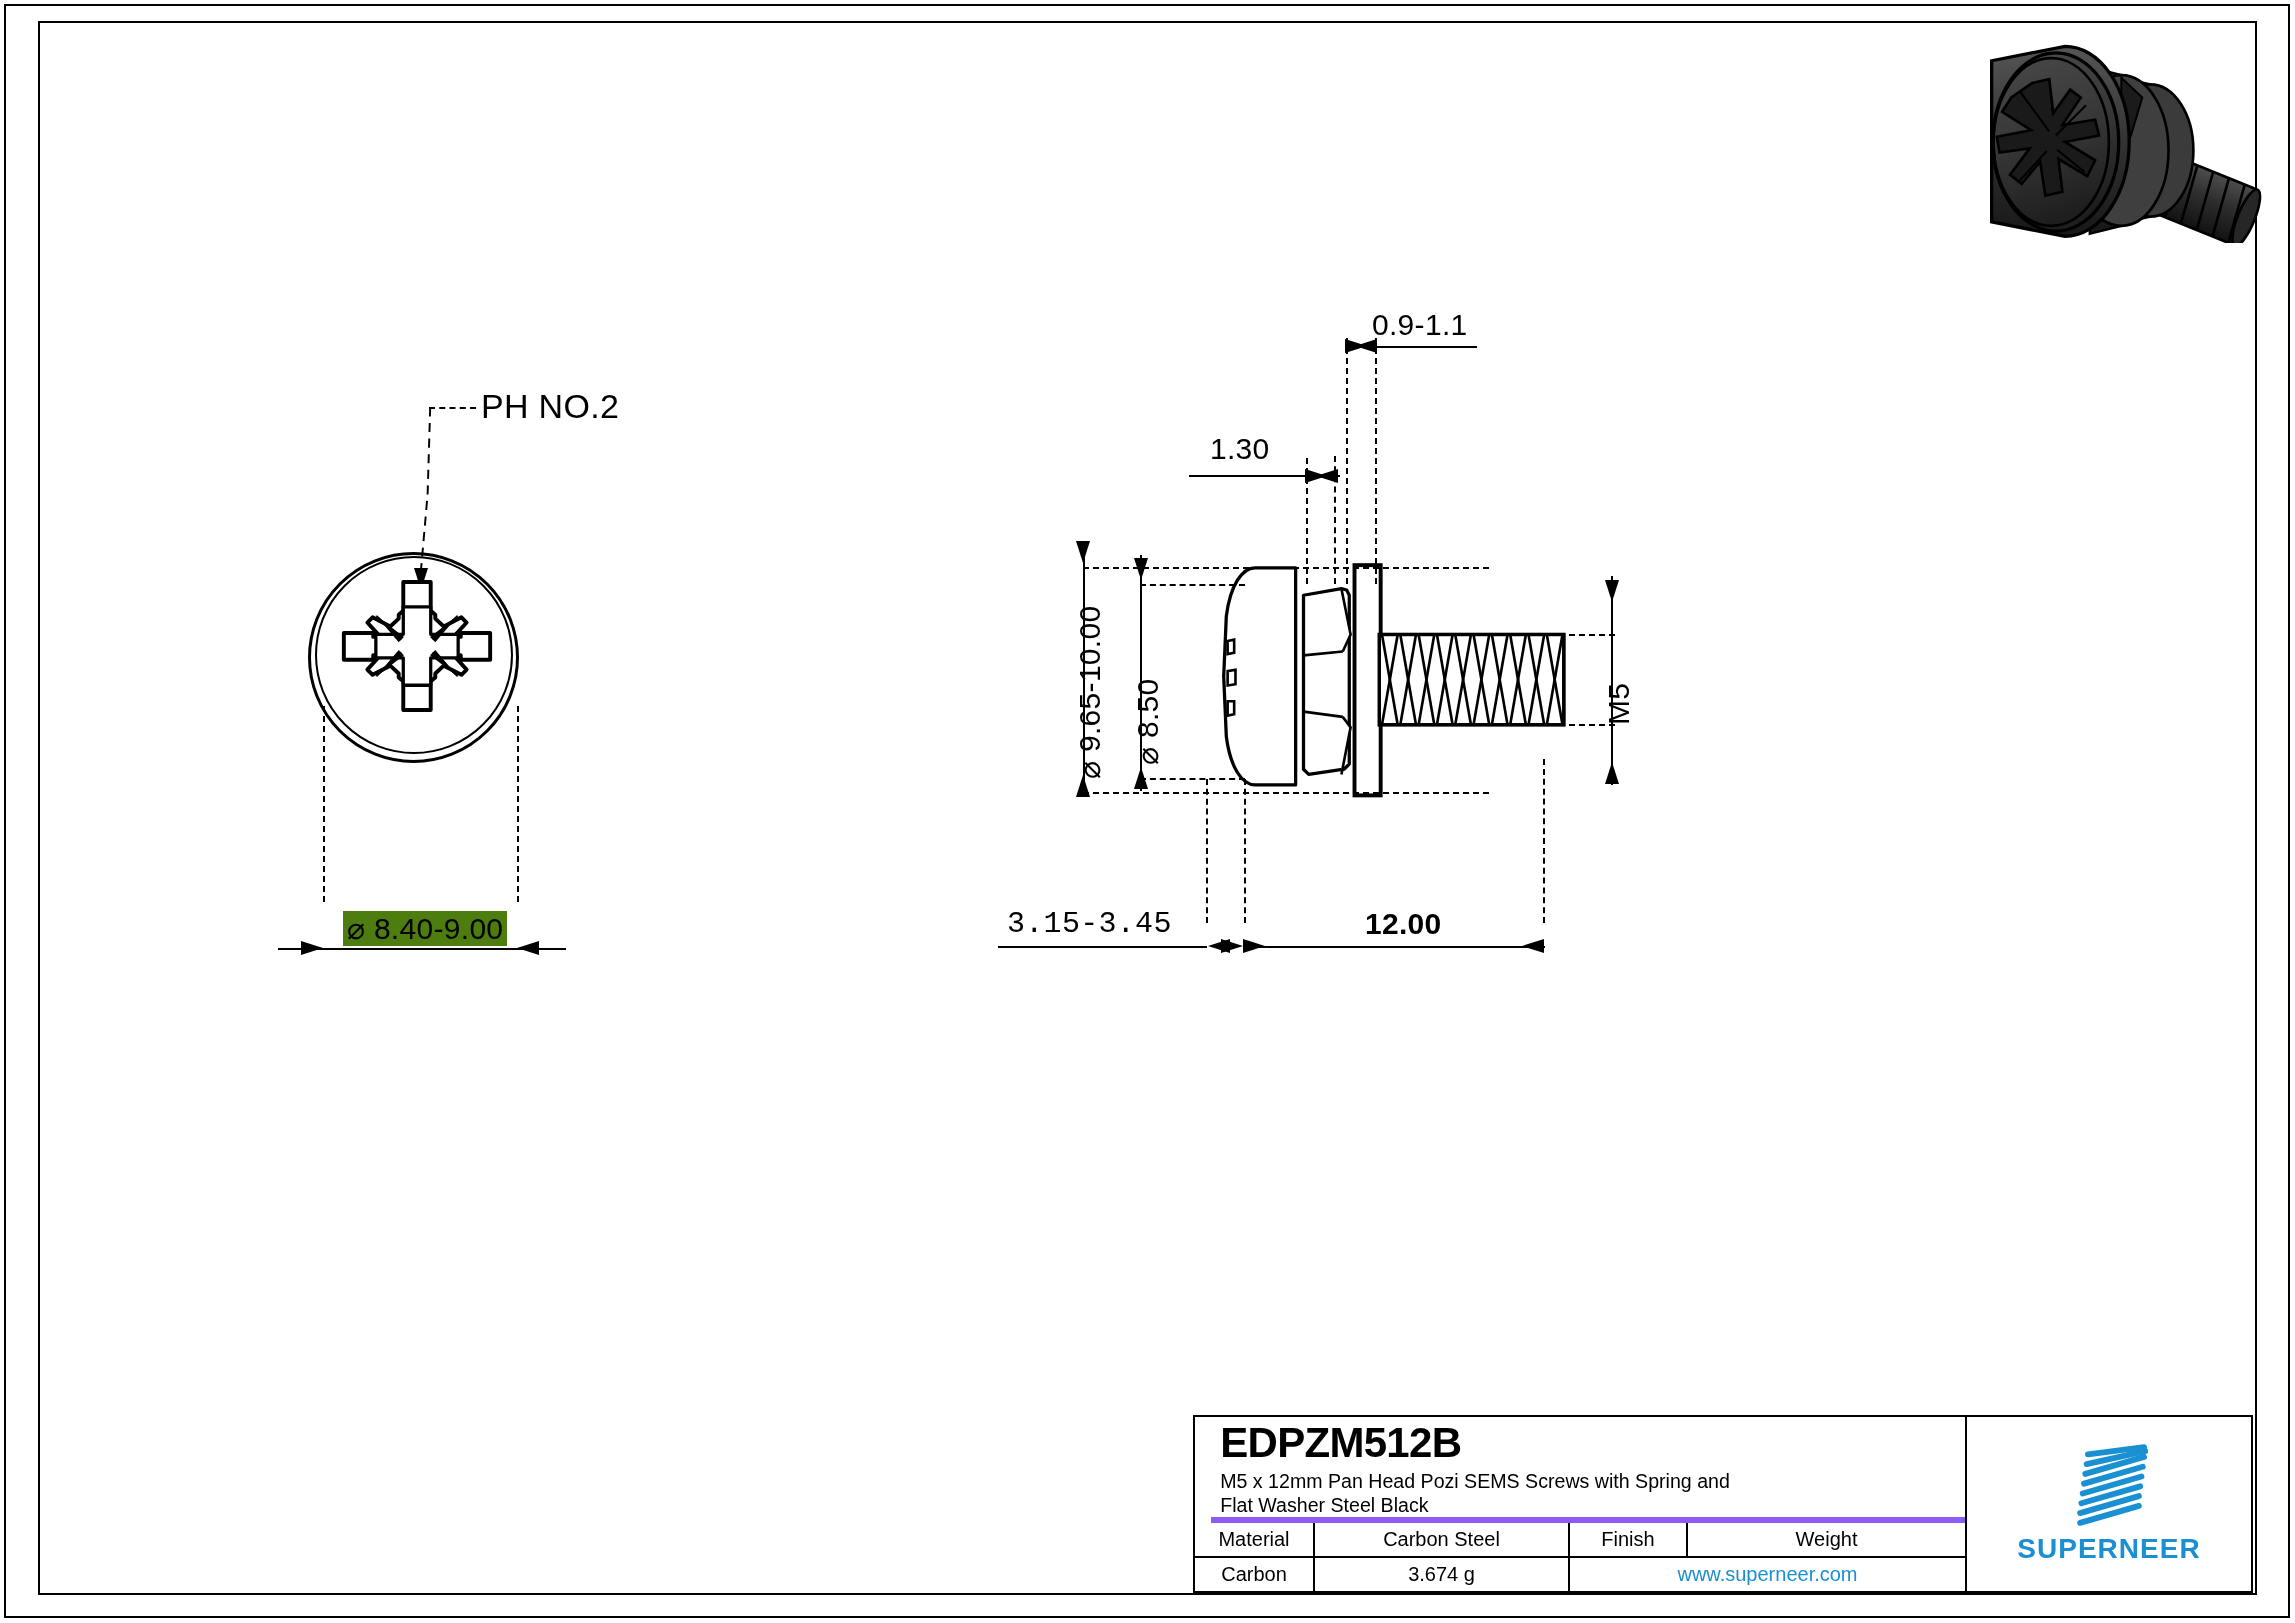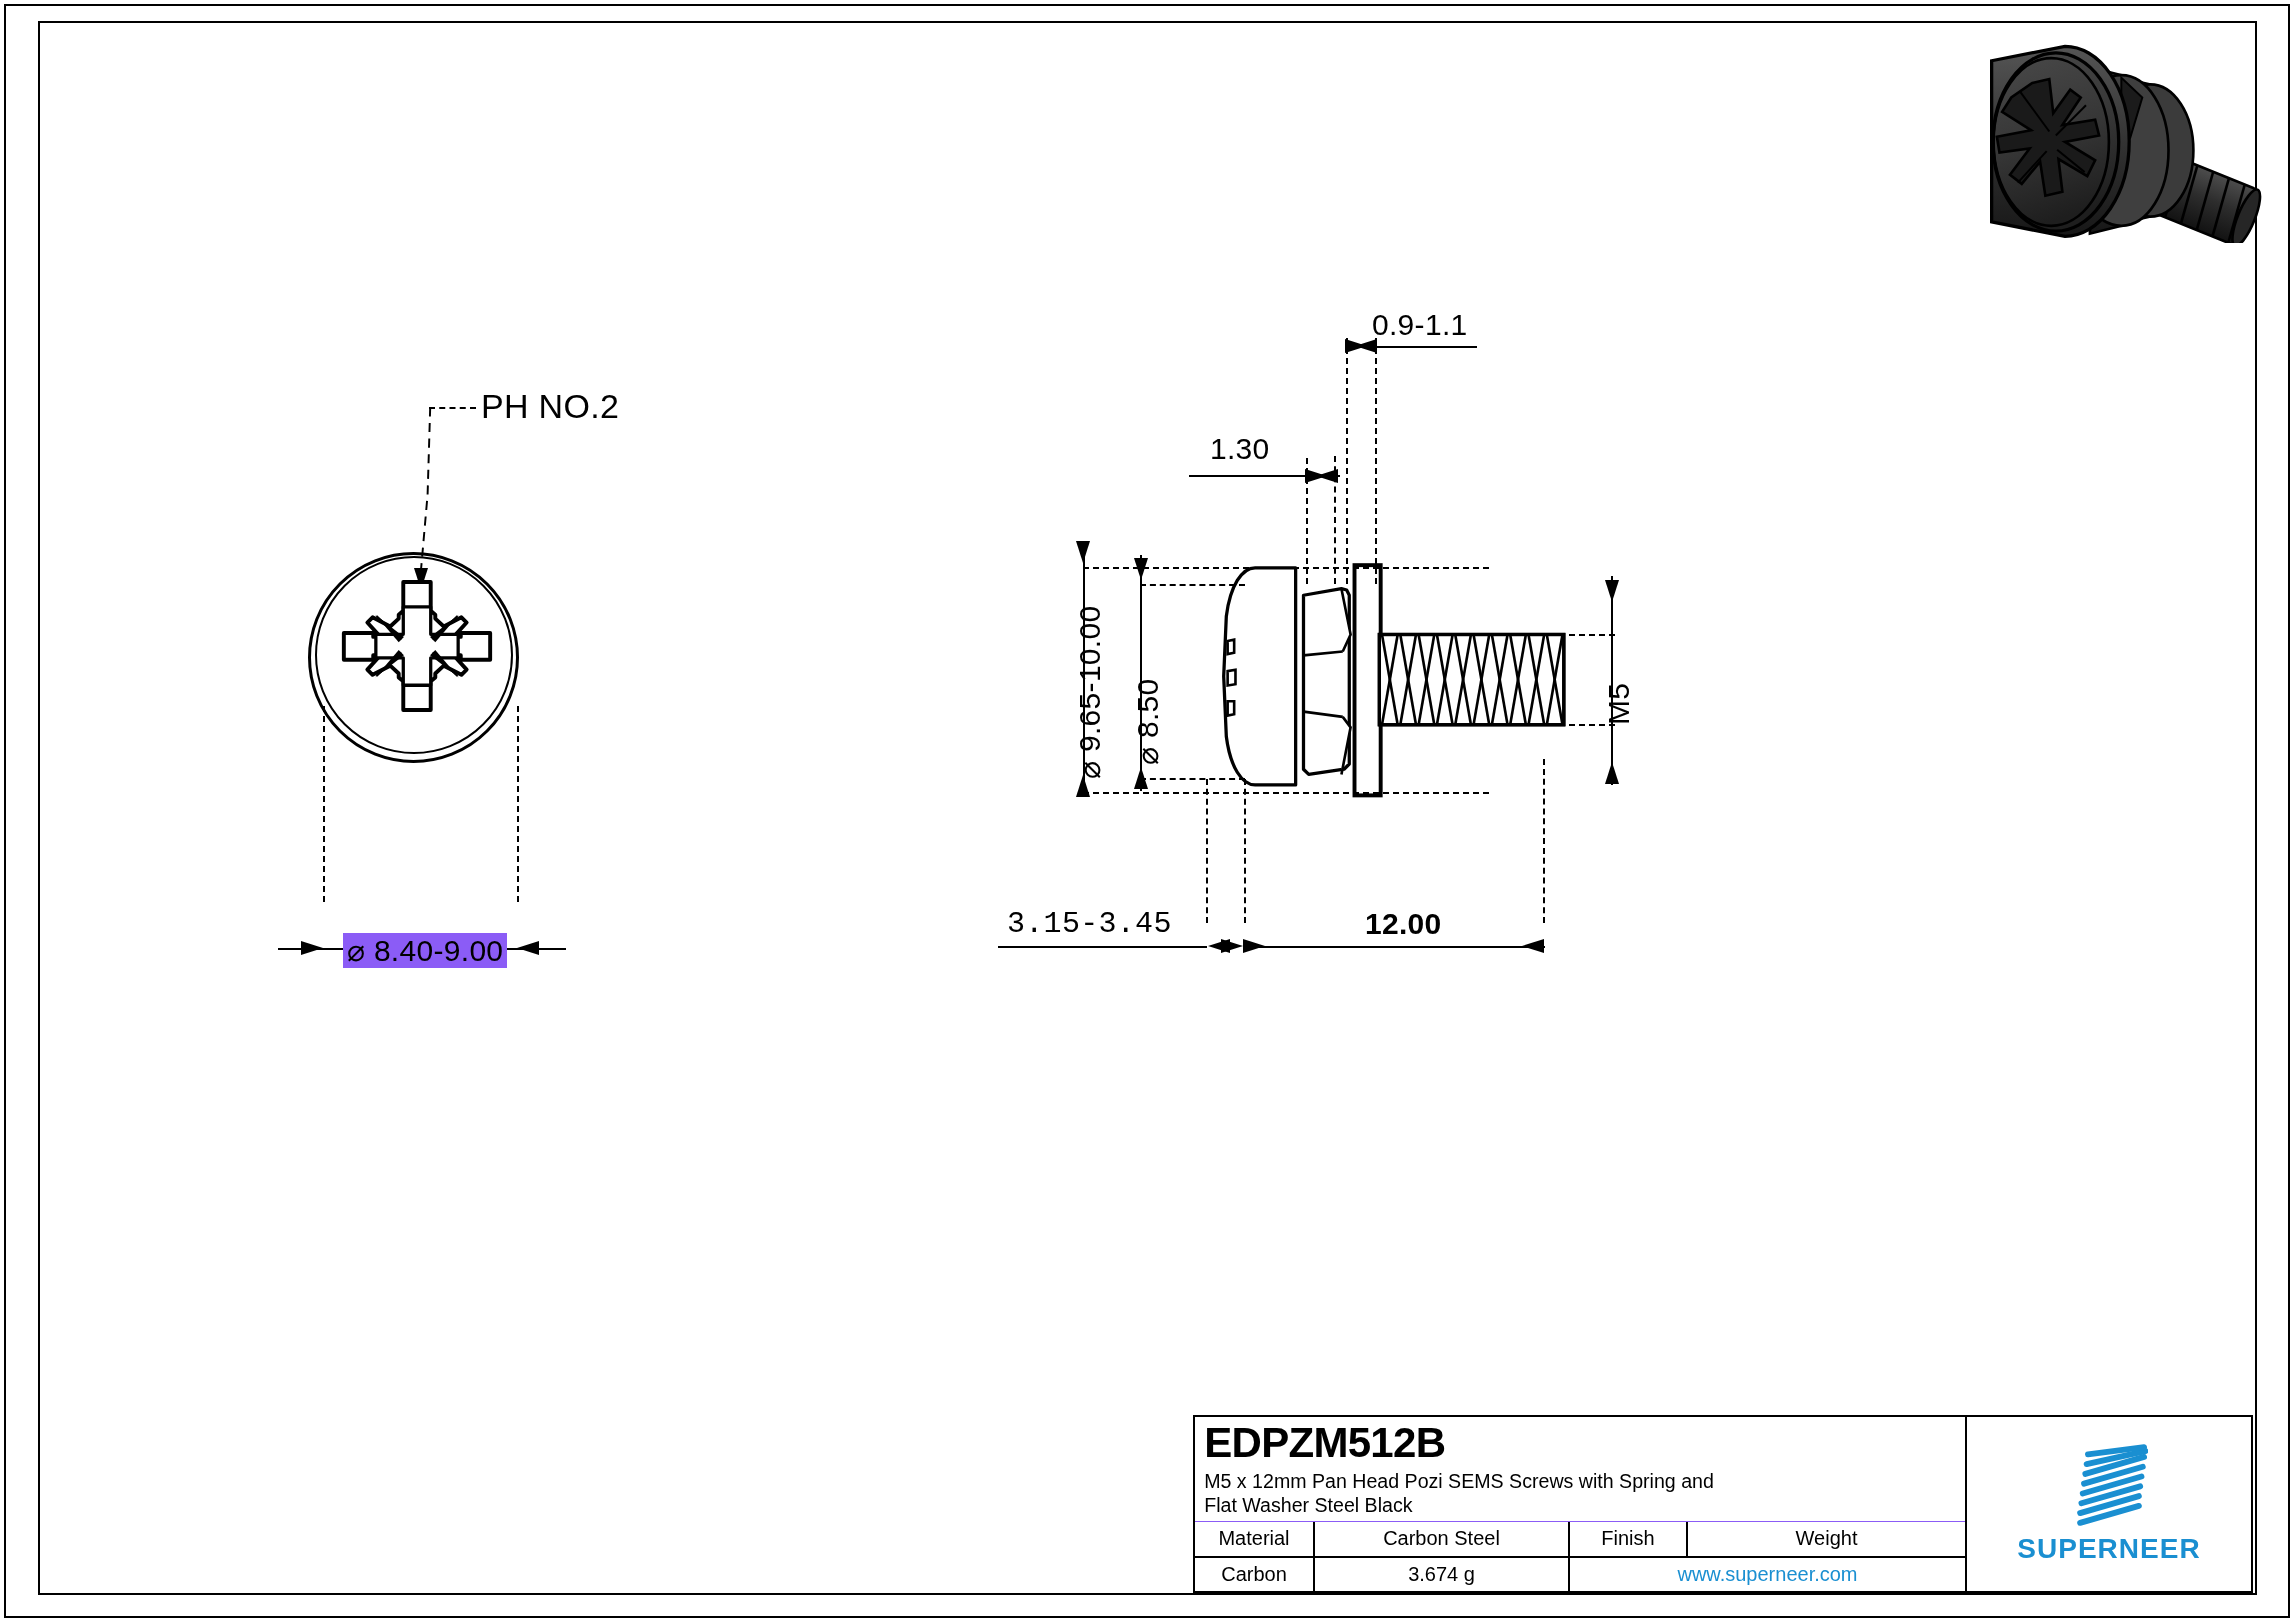--- a/index.html
+++ b/index.html
@@ -174,7 +174,7 @@
   <div class="hline" style="left:278px;top:948px;width:288px;"></div>
   <div class="arr arr-r" style="left:301px;top:941px;"></div>
   <div class="arr arr-l" style="left:517px;top:941px;"></div>
-  <div class="dimtext" style="left:343px;top:933px;background:#8b5cf6;padding:0 3.9px;">⌀ 8.40-9.00</div>
+  <div class="dimtext" style="left:343px;top:911px;background:#4d7c0f;padding:0 3.9px;">⌀ 8.40-9.00</div>
 
   <div id="side-view">
     <svg width="458" height="242" viewBox="0 0 700 370" xmlns="http://www.w3.org/2000/svg">

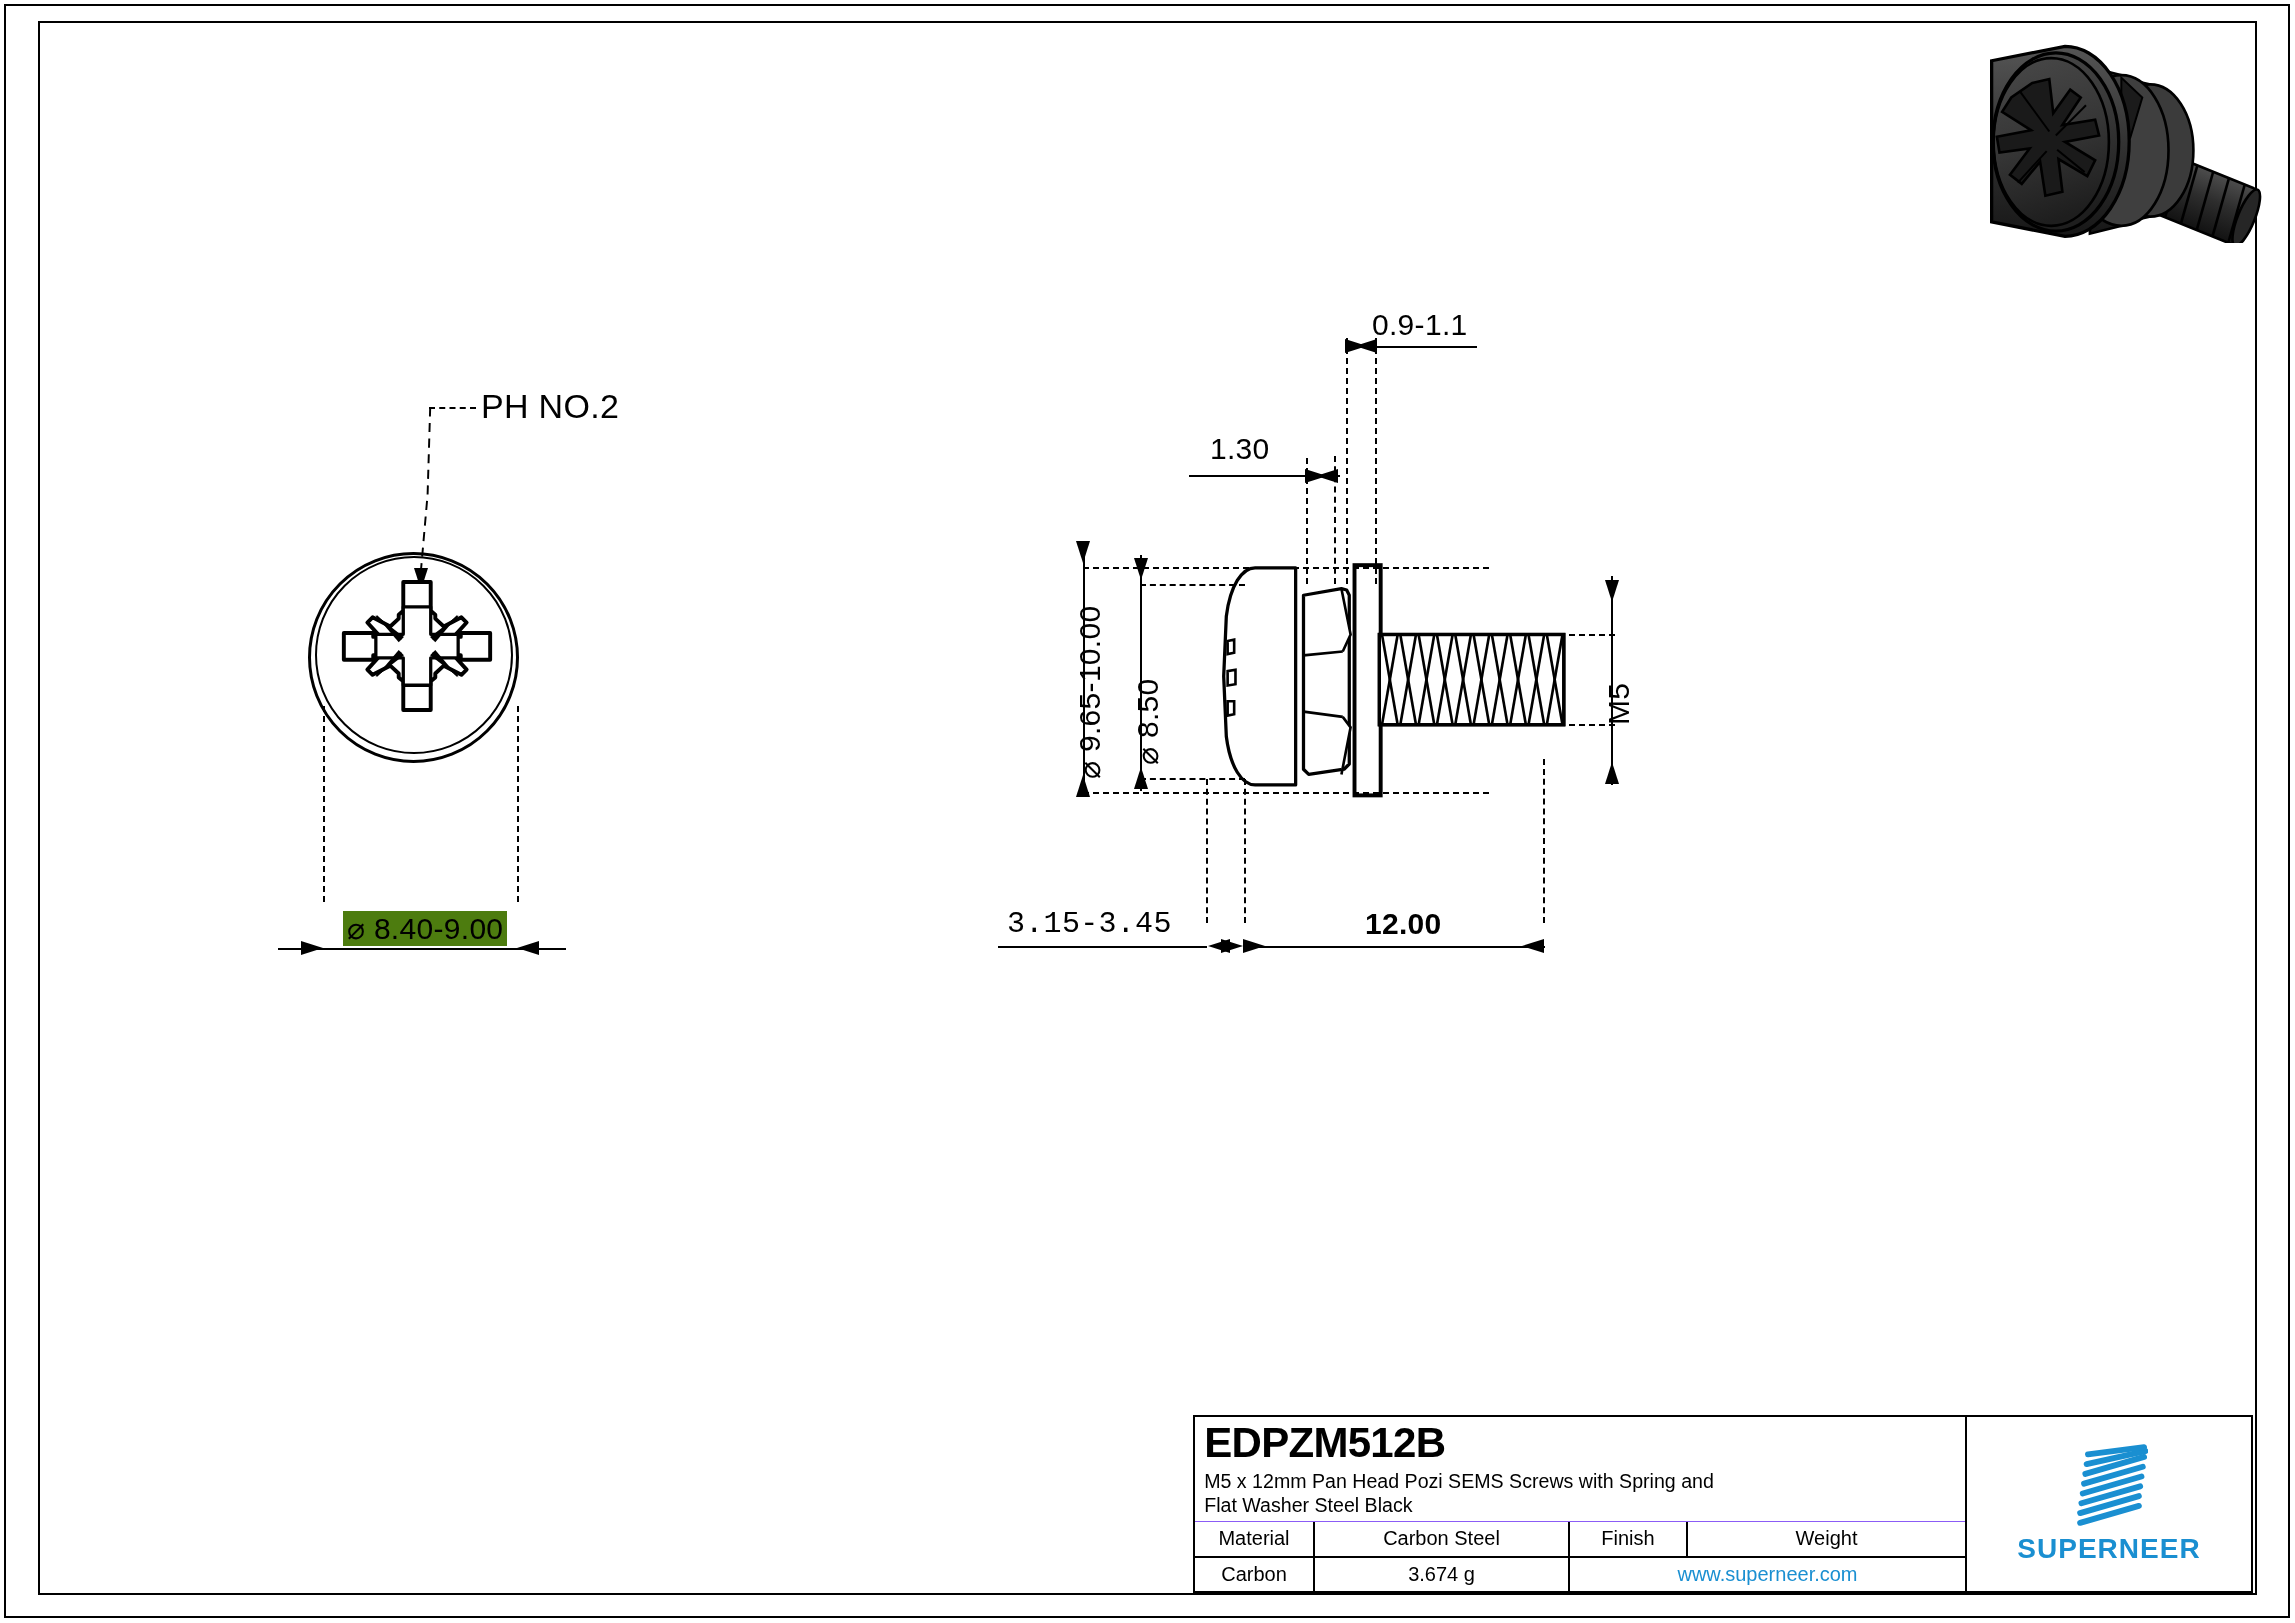--- a/index.html
+++ b/index.html
@@ -39,7 +39,7 @@
   #title-block{position:absolute;left:1193px;top:1415px;width:1060px;height:178px;
                border:2px solid #000;box-sizing:border-box;display:flex;background:#fff;}
   #tb-left{flex:0 0 772px;display:flex;flex-direction:column;border-right:2px solid #000;box-sizing:border-box;}
-  #tb-desc{flex:0 0 105px;padding:3.9px 9.2px 0 9.2px;box-sizing:border-box;border-bottom:1px solid #8b5cf6;}
+  #tb-desc{flex:0 0 105px;padding:3.9px 9.2px 0 9.2px;box-sizing:border-box;border-bottom:6px solid #8b5cf6;margin-left:16px;}
   #tb-part{font-size:42px;font-weight:bold;line-height:1.05;letter-spacing:-0.7px;}
   #tb-sub{font-size:19.6px;line-height:1.24;margin-top:3.9px;}
   .tb-row{display:flex;flex:1 1 0;}

